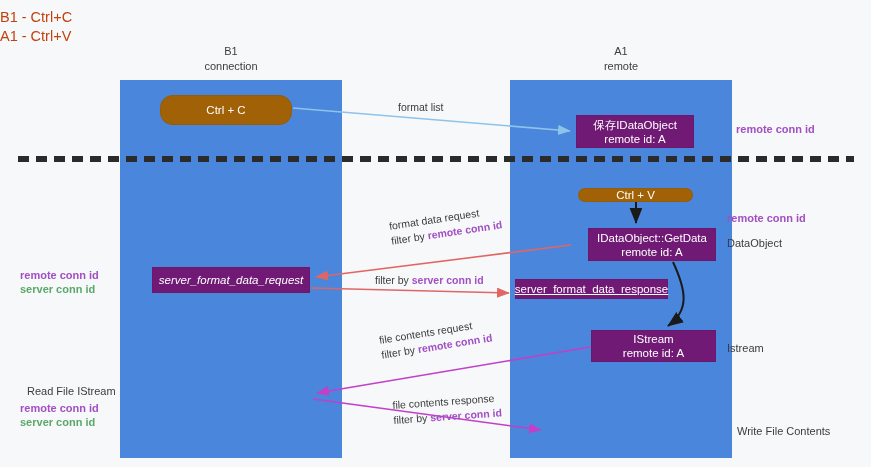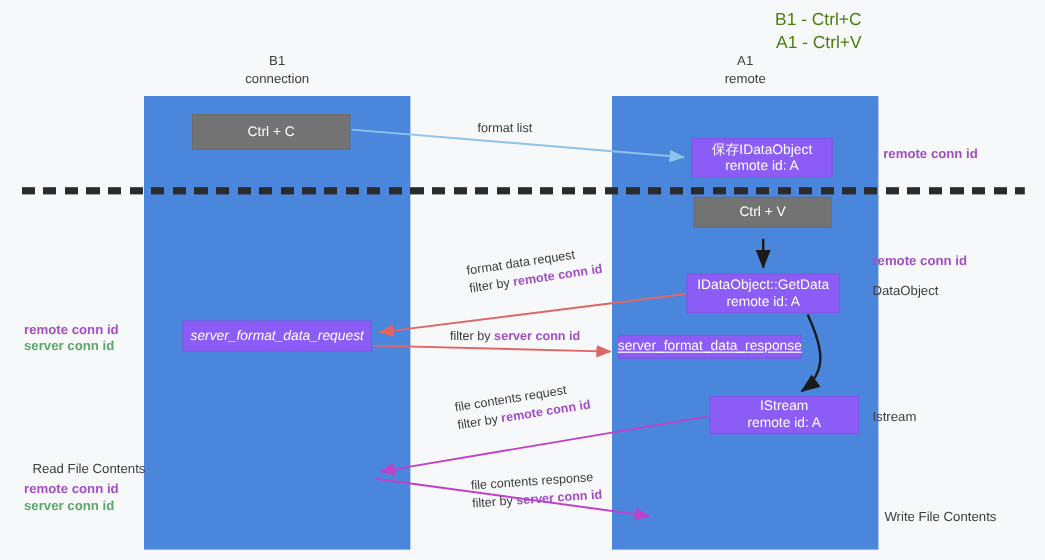--- a/index.html
+++ b/index.html
@@ -48,10 +48,10 @@
     position: absolute;
     left: 0; top: 8px;
     width: 718px;
-    text-align: right;
+    text-align: left;
     font-size: 14.5px;
     line-height: 19px;
-    color: #4d7c0f;
+    color: #c2410c;
   }
   #title span { display: block; }
 

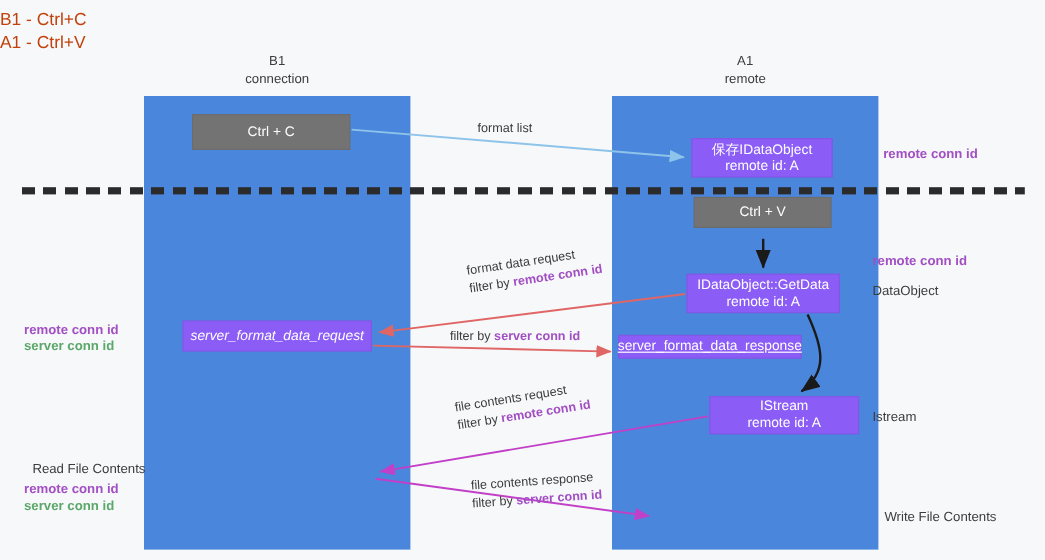--- a/index.html
+++ b/index.html
@@ -78,7 +78,7 @@
     line-height: 14px;
     border: 1px solid rgba(0,0,0,0.06);
   }
-  .node.green  { background: #737373; }
+  .node.green  { background: #a16207; border-radius: 13px; }
   .node.orange { background: #8b5cf6; }
   .node .ln { display: block; white-space: nowrap; }
 

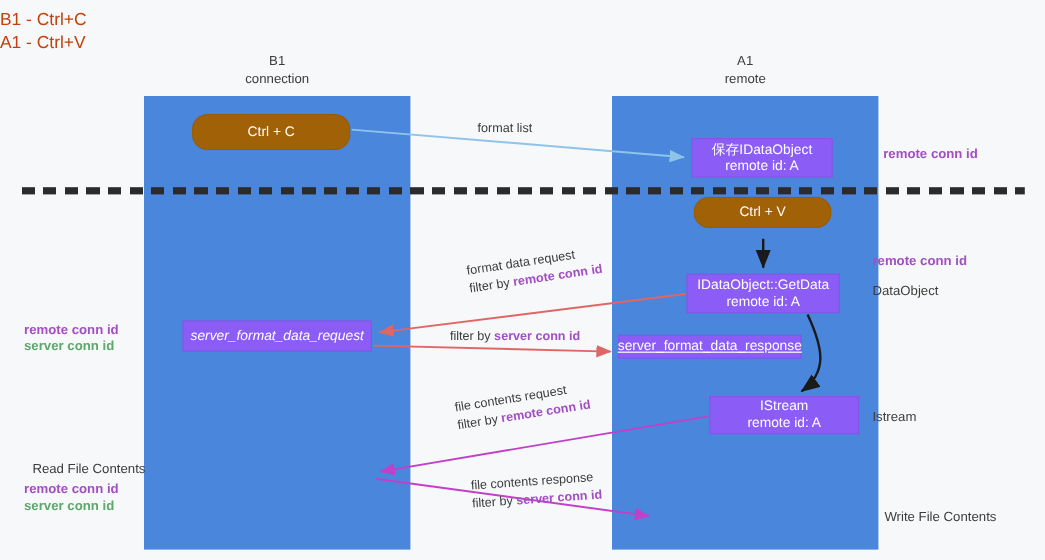--- a/index.html
+++ b/index.html
@@ -79,7 +79,7 @@
     border: 1px solid rgba(0,0,0,0.06);
   }
   .node.green  { background: #a16207; border-radius: 13px; }
-  .node.orange { background: #8b5cf6; }
+  .node.orange { background: #701a75; }
   .node .ln { display: block; white-space: nowrap; }
 
   #n-ctrlc   { left: 160px; top: 95px;  width: 132px; height: 30px; }

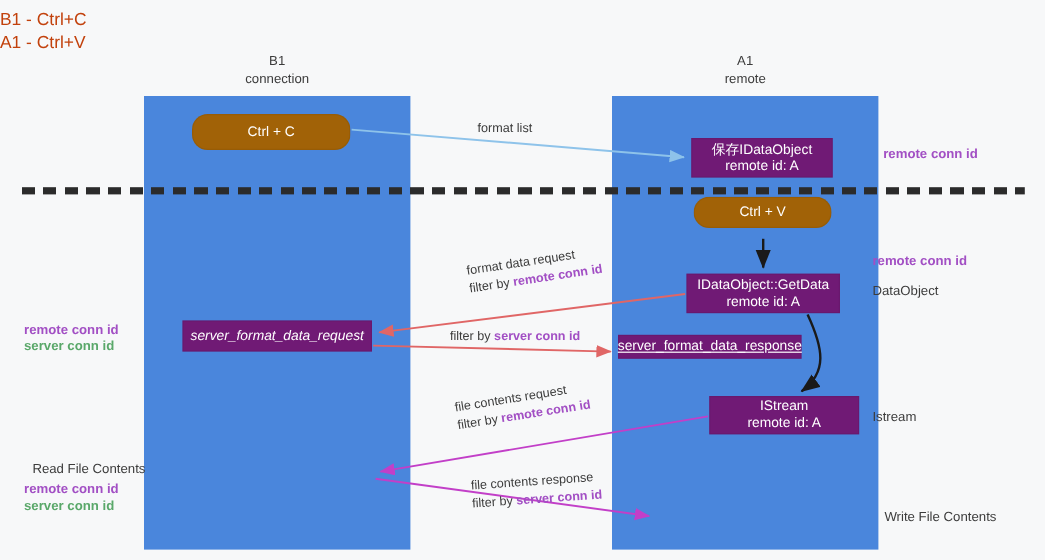--- a/index.html
+++ b/index.html
@@ -84,7 +84,7 @@
 
   #n-ctrlc   { left: 160px; top: 95px;  width: 132px; height: 30px; }
   #n-save    { left: 576px; top: 115px; width: 118px; height: 33px; }
-  #n-ctrlv   { left: 578px; top: 164px; width: 115px; height: 26px; }
+  #n-ctrlv   { left: 578px; top: 188px; width: 115px; height: 14px; }
   #n-getdata { left: 572px; top: 228px; width: 128px; height: 33px; }
   #n-sfdreq  { left: 152px; top: 267px; width: 158px; height: 26px; font-style: italic; }
   #n-sfdresp { left: 515px; top: 279px; width: 153px; height: 20px; text-decoration: underline; }

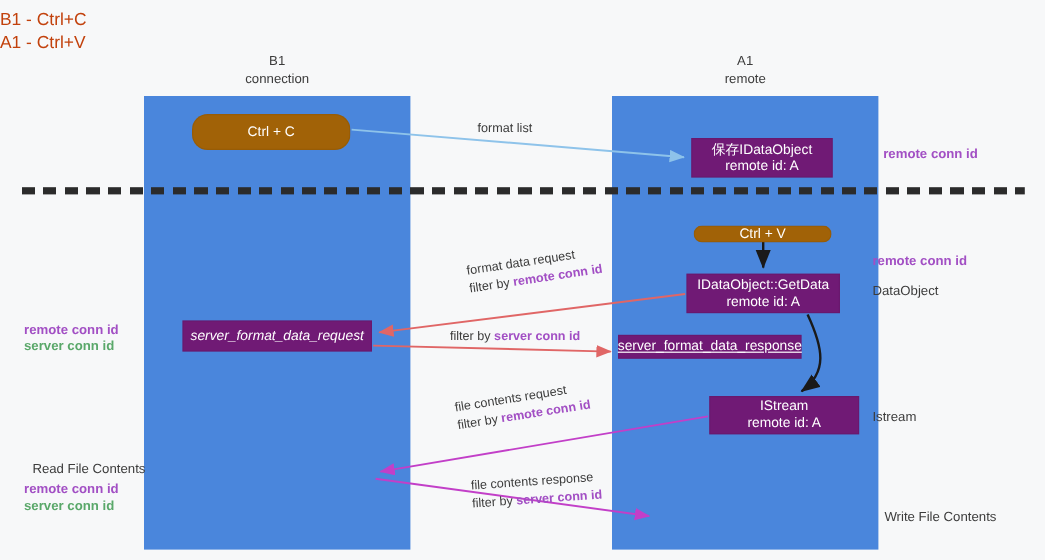--- a/index.html
+++ b/index.html
@@ -85,7 +85,7 @@
   #n-ctrlc   { left: 160px; top: 95px;  width: 132px; height: 30px; }
   #n-save    { left: 576px; top: 115px; width: 118px; height: 33px; }
   #n-ctrlv   { left: 578px; top: 188px; width: 115px; height: 14px; }
-  #n-getdata { left: 572px; top: 228px; width: 128px; height: 33px; }
+  #n-getdata { left: 588px; top: 228px; width: 128px; height: 33px; }
   #n-sfdreq  { left: 152px; top: 267px; width: 158px; height: 26px; font-style: italic; }
   #n-sfdresp { left: 515px; top: 279px; width: 153px; height: 20px; text-decoration: underline; }
   #n-istream { left: 591px; top: 330px; width: 125px; height: 32px; }

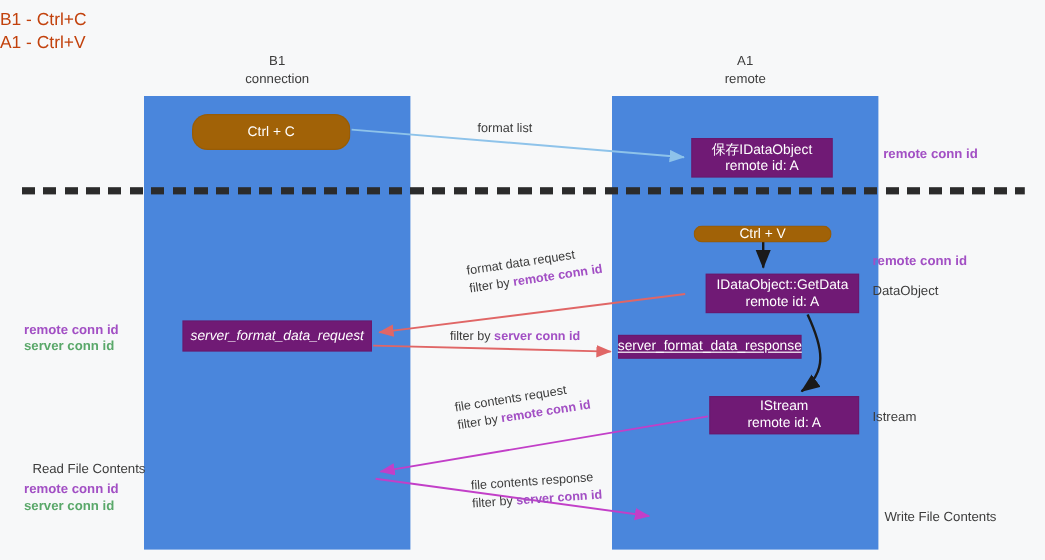--- a/index.html
+++ b/index.html
@@ -270,7 +270,7 @@
     <span class="green">server conn id</span>
   </div>
   <div id="sl-l2" class="side">
-    <span class="plain">Read File Contents</span>
+    <span class="plain">Read File IStream</span>
   </div>
   <div id="sl-l3" class="side">
     <span class="purple">remote conn id</span>

